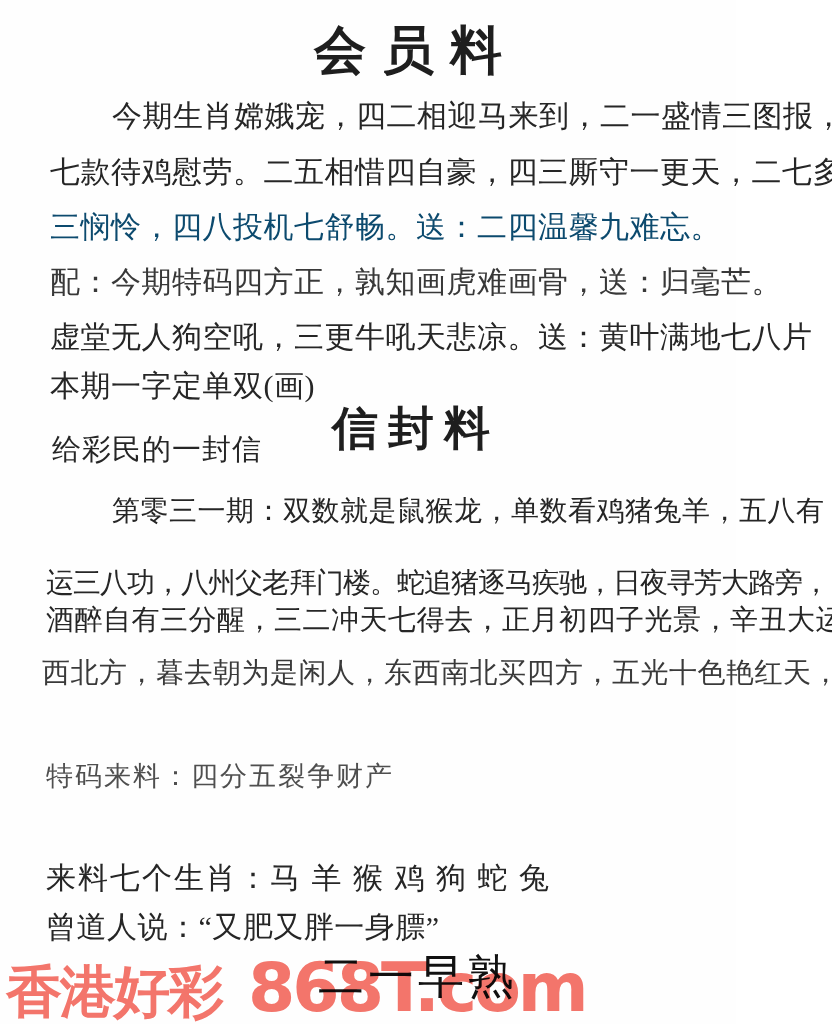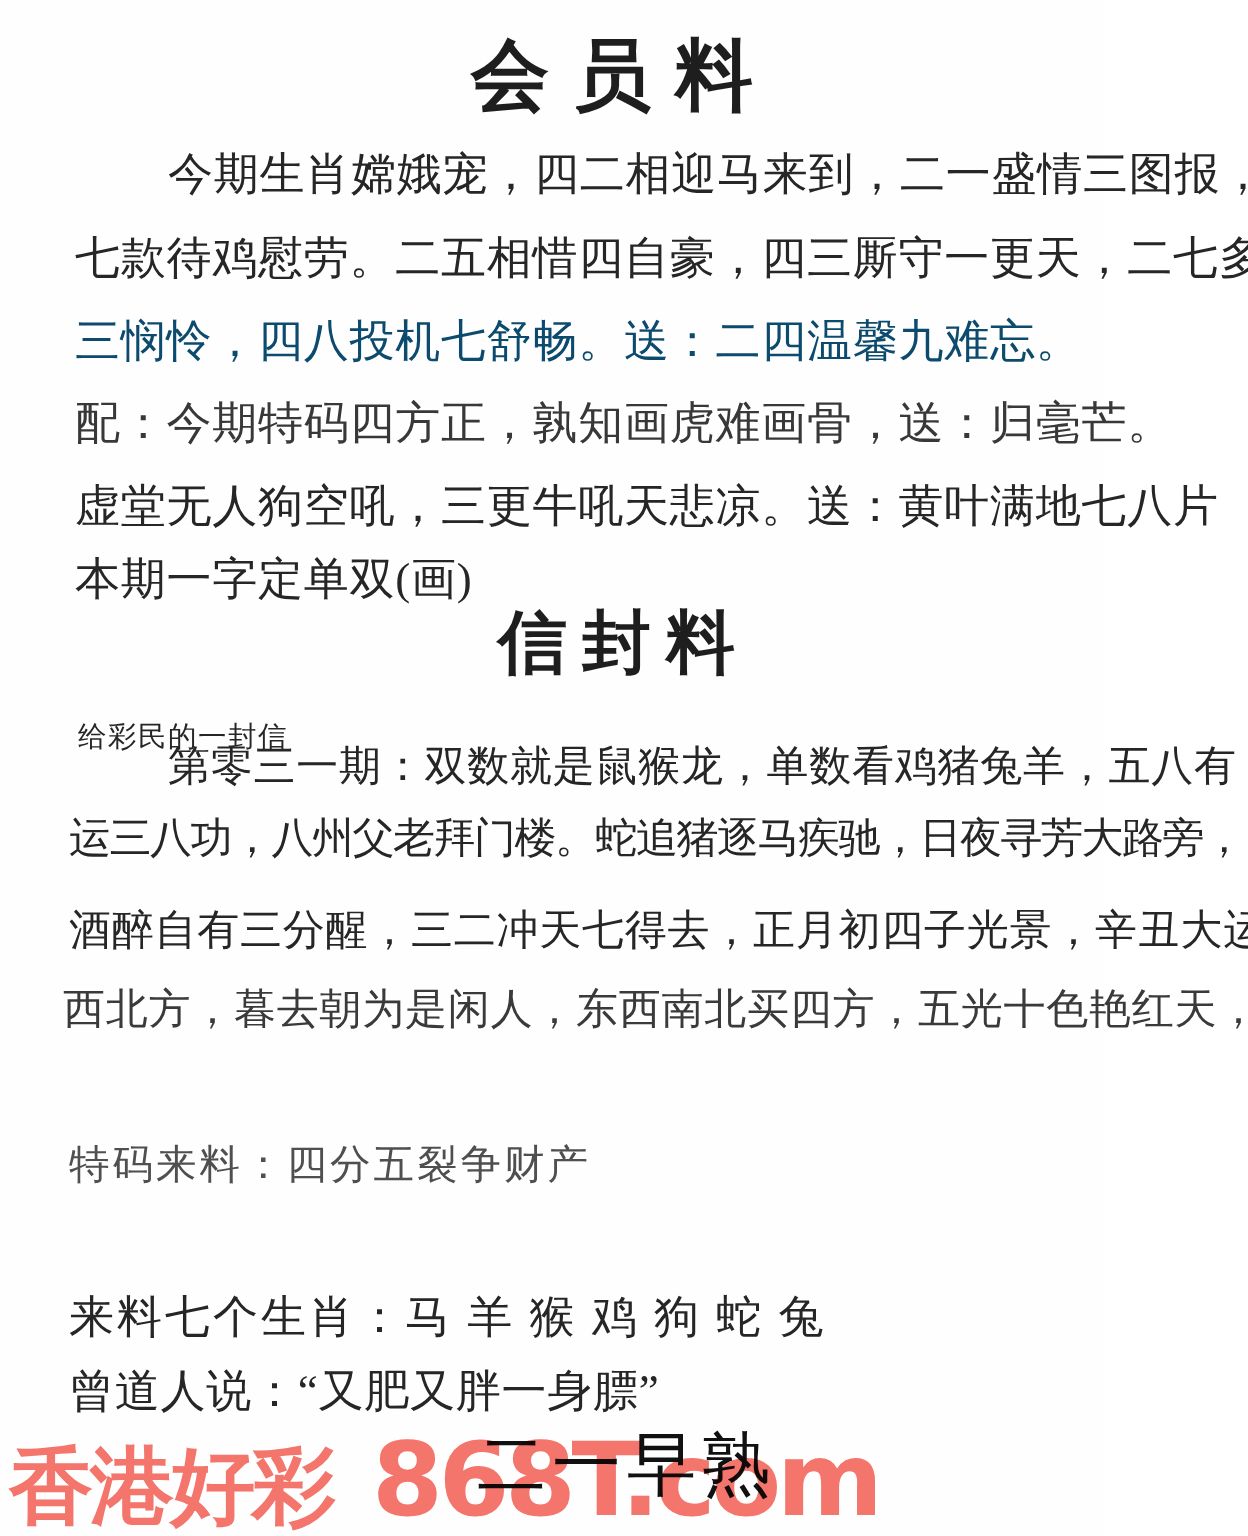--- a/index.html
+++ b/index.html
@@ -38,7 +38,7 @@
   .faint-1 { color: #4f4f4f; font-size: 27px; letter-spacing: 2px; }
   .faint-2 { color: #6e6e6e; font-size: 26px; letter-spacing: 3px; }
   .spaced { letter-spacing: 2px; }
-  .side-label { font-size: 19px; letter-spacing: 1px; margin-top: 48px; }
+  .side-label { font-size: 29px; letter-spacing: 1px; }
   .overlay-hand {
     position: absolute;
     left: 318px;

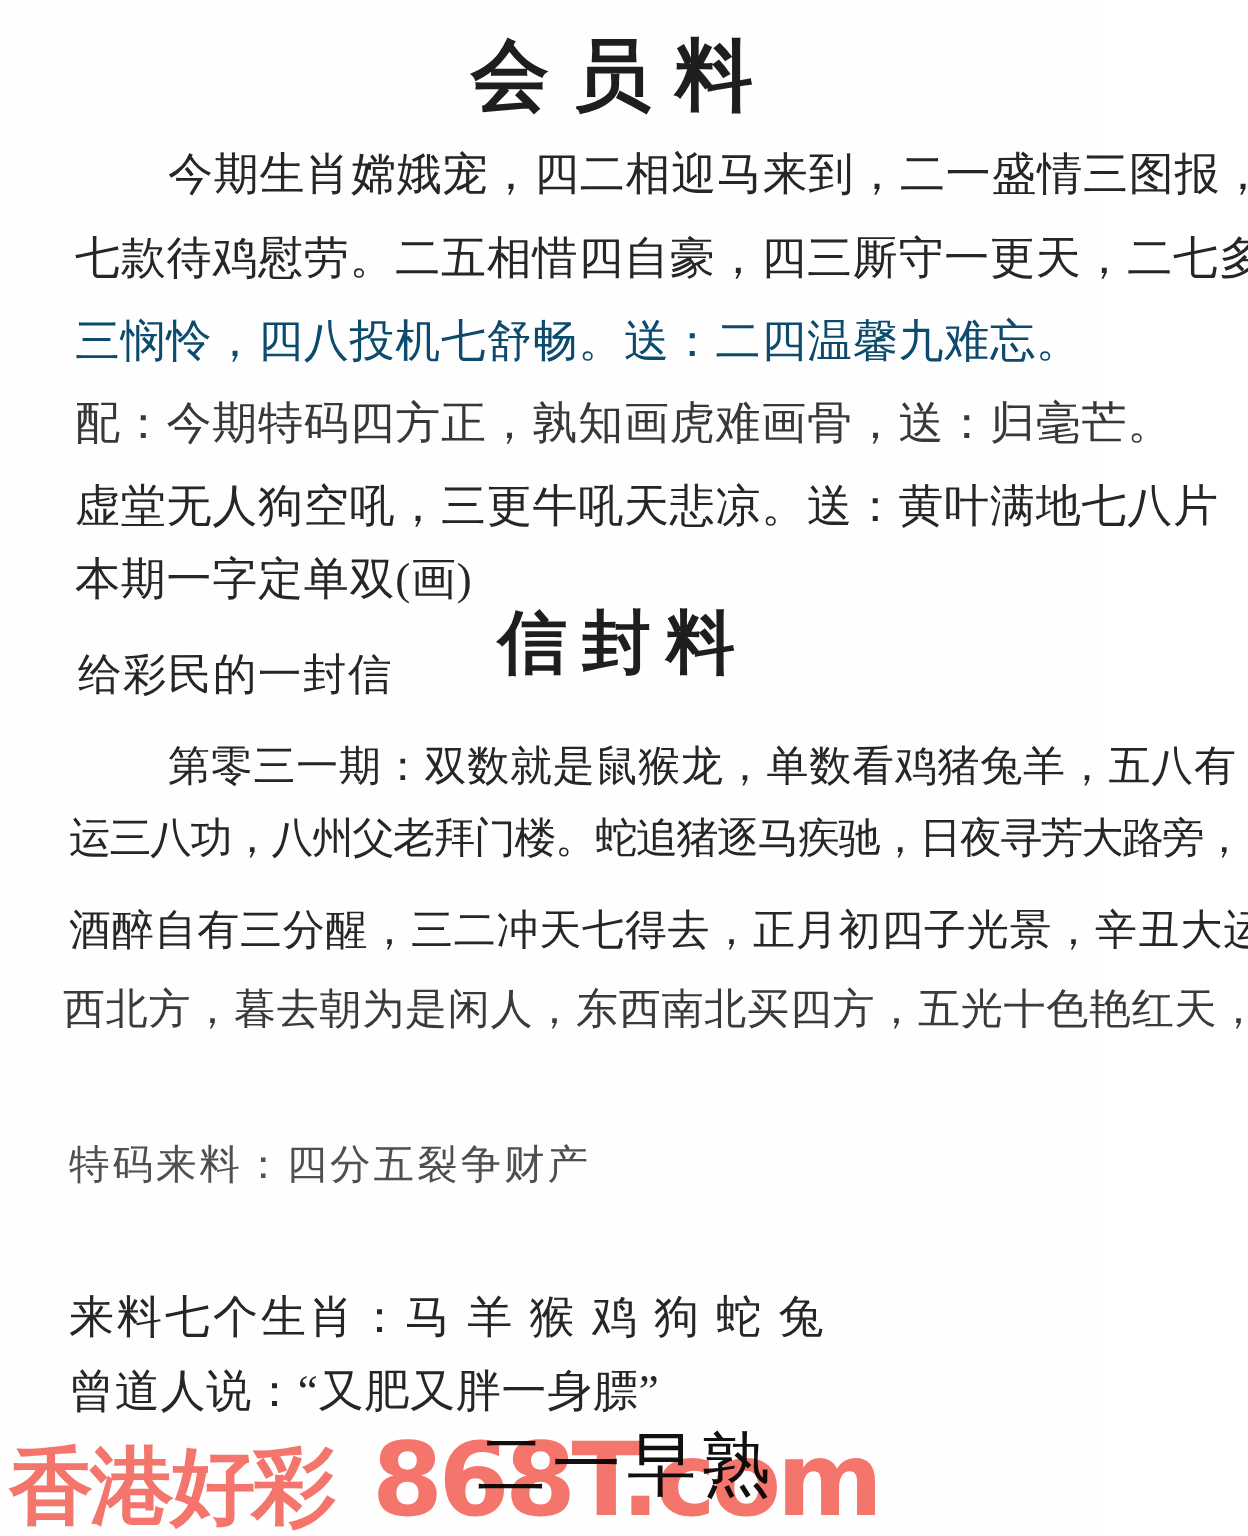--- a/index.html
+++ b/index.html
@@ -90,7 +90,7 @@
   <div class="big-title title-envelope">信封料</div>
 
   <div class="line env" style="left:112px; top:492px;">第零三一期：双数就是鼠猴龙，单数看鸡猪兔羊，五八有</div>
-  <div class="line env tight" style="left:46px; top:540px;">运三八功，八州父老拜门楼。蛇追猪逐马疾驰，日夜寻芳大路旁，</div>
+  <div class="line env tight" style="left:46px; top:564px;">运三八功，八州父老拜门楼。蛇追猪逐马疾驰，日夜寻芳大路旁，</div>
   <div class="line env" style="left:46px; top:601px;">酒醉自有三分醒，三二冲天七得去，正月初四子光景，辛丑大运</div>
   <div class="line env" style="left:42px; top:654px; color:#3a3a3a;">西北方，暮去朝为是闲人，东西南北买四方，五光十色艳红天，</div>
   <div class="line faint-1" style="left:46px; top:758px;">特码来料：四分五裂争财产</div>

